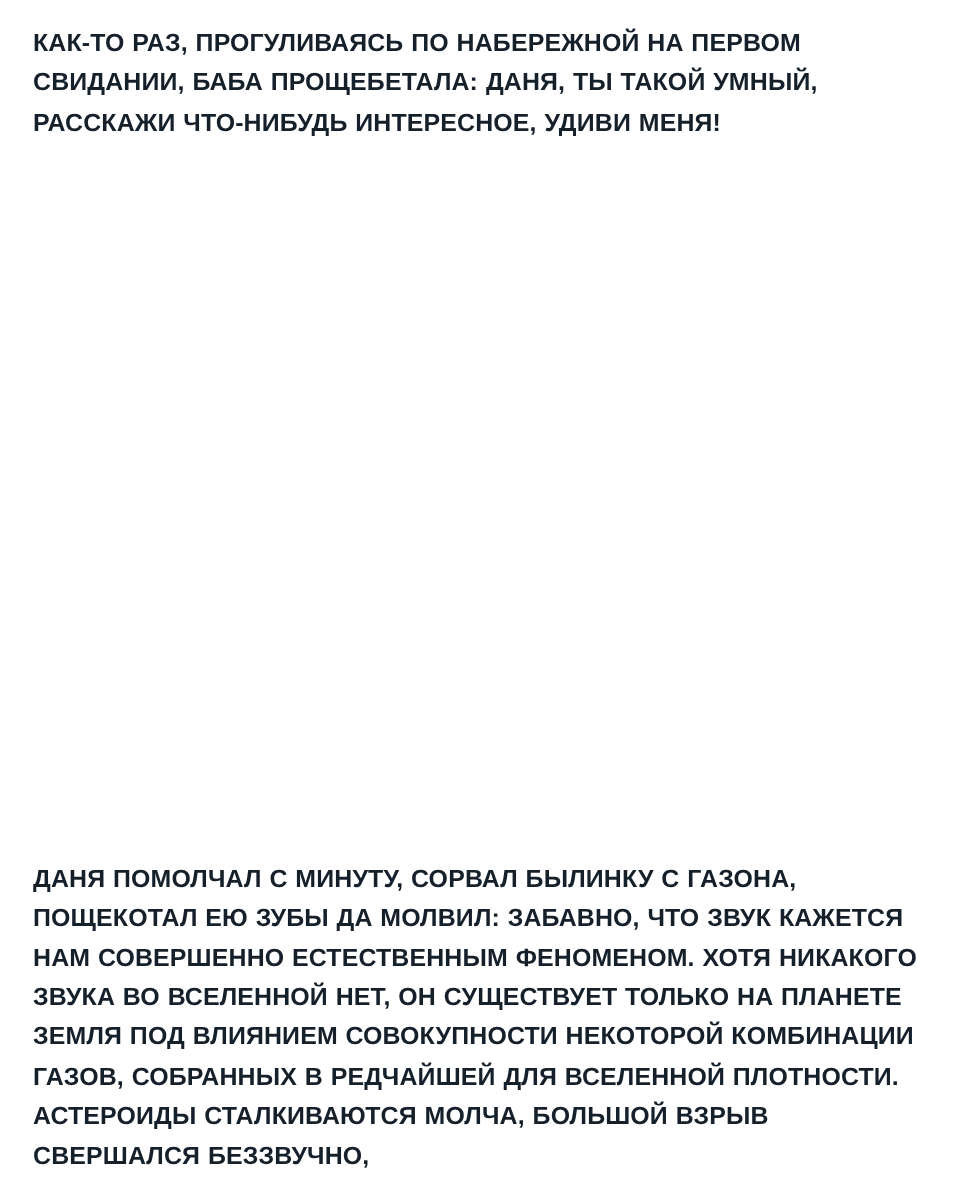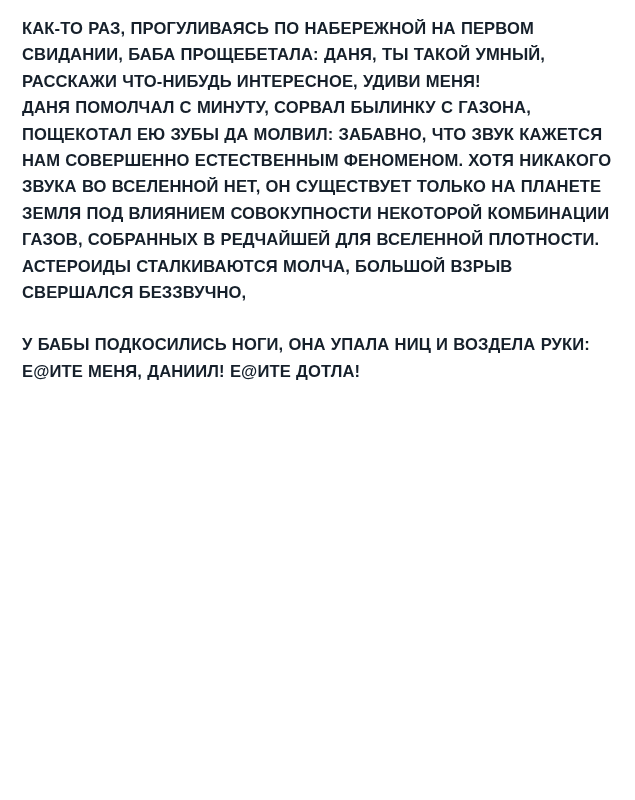--- a/index.html
+++ b/index.html
@@ -18,9 +18,10 @@
     height: 800px;
     background: #ffffff;
     box-sizing: border-box;
-    padding: 16px 22px 0 22px;
+    padding: 16px 22px 16px 22px;
     display: flex;
     flex-direction: column;
+    justify-content: space-between;
   }
   .paragraph {
     color: #16202b;

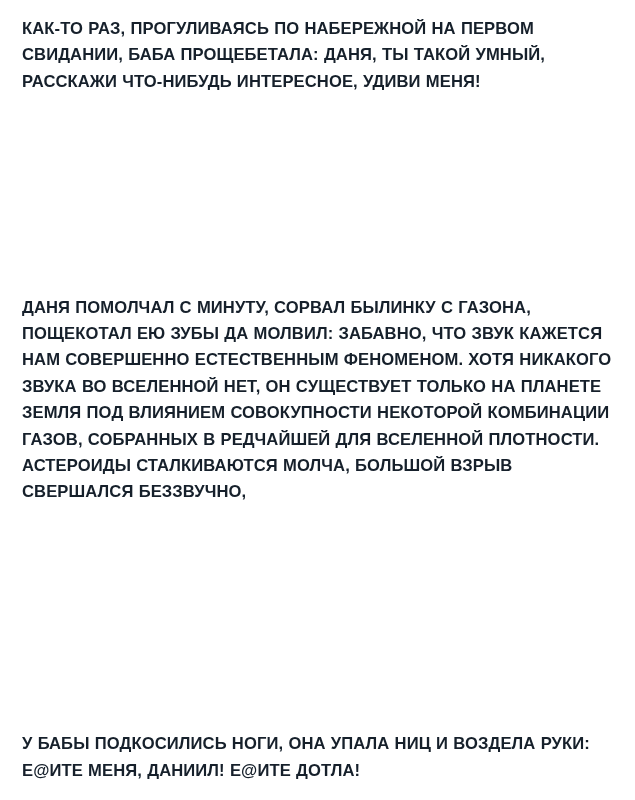--- a/index.html
+++ b/index.html
@@ -46,7 +46,6 @@
 <div class="page">
   <p class="paragraph">КАК-ТО РАЗ, ПРОГУЛИВАЯСЬ ПО НАБЕРЕЖНОЙ НА ПЕРВОМ СВИДАНИИ, БАБА ПРОЩЕБЕТАЛА: ДАНЯ, ТЫ ТАКОЙ УМНЫЙ, РАССКАЖИ ЧТО-НИБУДЬ ИНТЕРЕСНОЕ, УДИВИ МЕНЯ!</p>
   <p class="paragraph">ДАНЯ ПОМОЛЧАЛ С МИНУТУ, СОРВАЛ БЫЛИНКУ С ГАЗОНА, ПОЩЕКОТАЛ ЕЮ ЗУБЫ ДА МОЛВИЛ: ЗАБАВНО, ЧТО ЗВУК КАЖЕТСЯ НАМ СОВЕРШЕННО ЕСТЕСТВЕННЫМ ФЕНОМЕНОМ. ХОТЯ НИКАКОГО ЗВУКА ВО ВСЕЛЕННОЙ НЕТ, ОН СУЩЕСТВУЕТ ТОЛЬКО НА ПЛАНЕТЕ ЗЕМЛЯ ПОД ВЛИЯНИЕМ СОВОКУПНОСТИ НЕКОТОРОЙ КОМБИНАЦИИ ГАЗОВ, СОБРАННЫХ В РЕДЧАЙШЕЙ ДЛЯ ВСЕЛЕННОЙ ПЛОТНОСТИ. АСТЕРОИДЫ СТАЛКИВАЮТСЯ МОЛЧА, БОЛЬШОЙ ВЗРЫВ СВЕРШАЛСЯ БЕЗЗВУЧНО,</p>
-  <p class="paragraph p-last">У БАБЫ ПОДКОСИЛИСЬ НОГИ, ОНА УПАЛА НИЦ И ВОЗДЕЛА РУКИ: Е@ИТЕ МЕНЯ, ДАНИИЛ! Е@ИТЕ ДОТЛА!</p>
 </div>
 
 </body></html>

